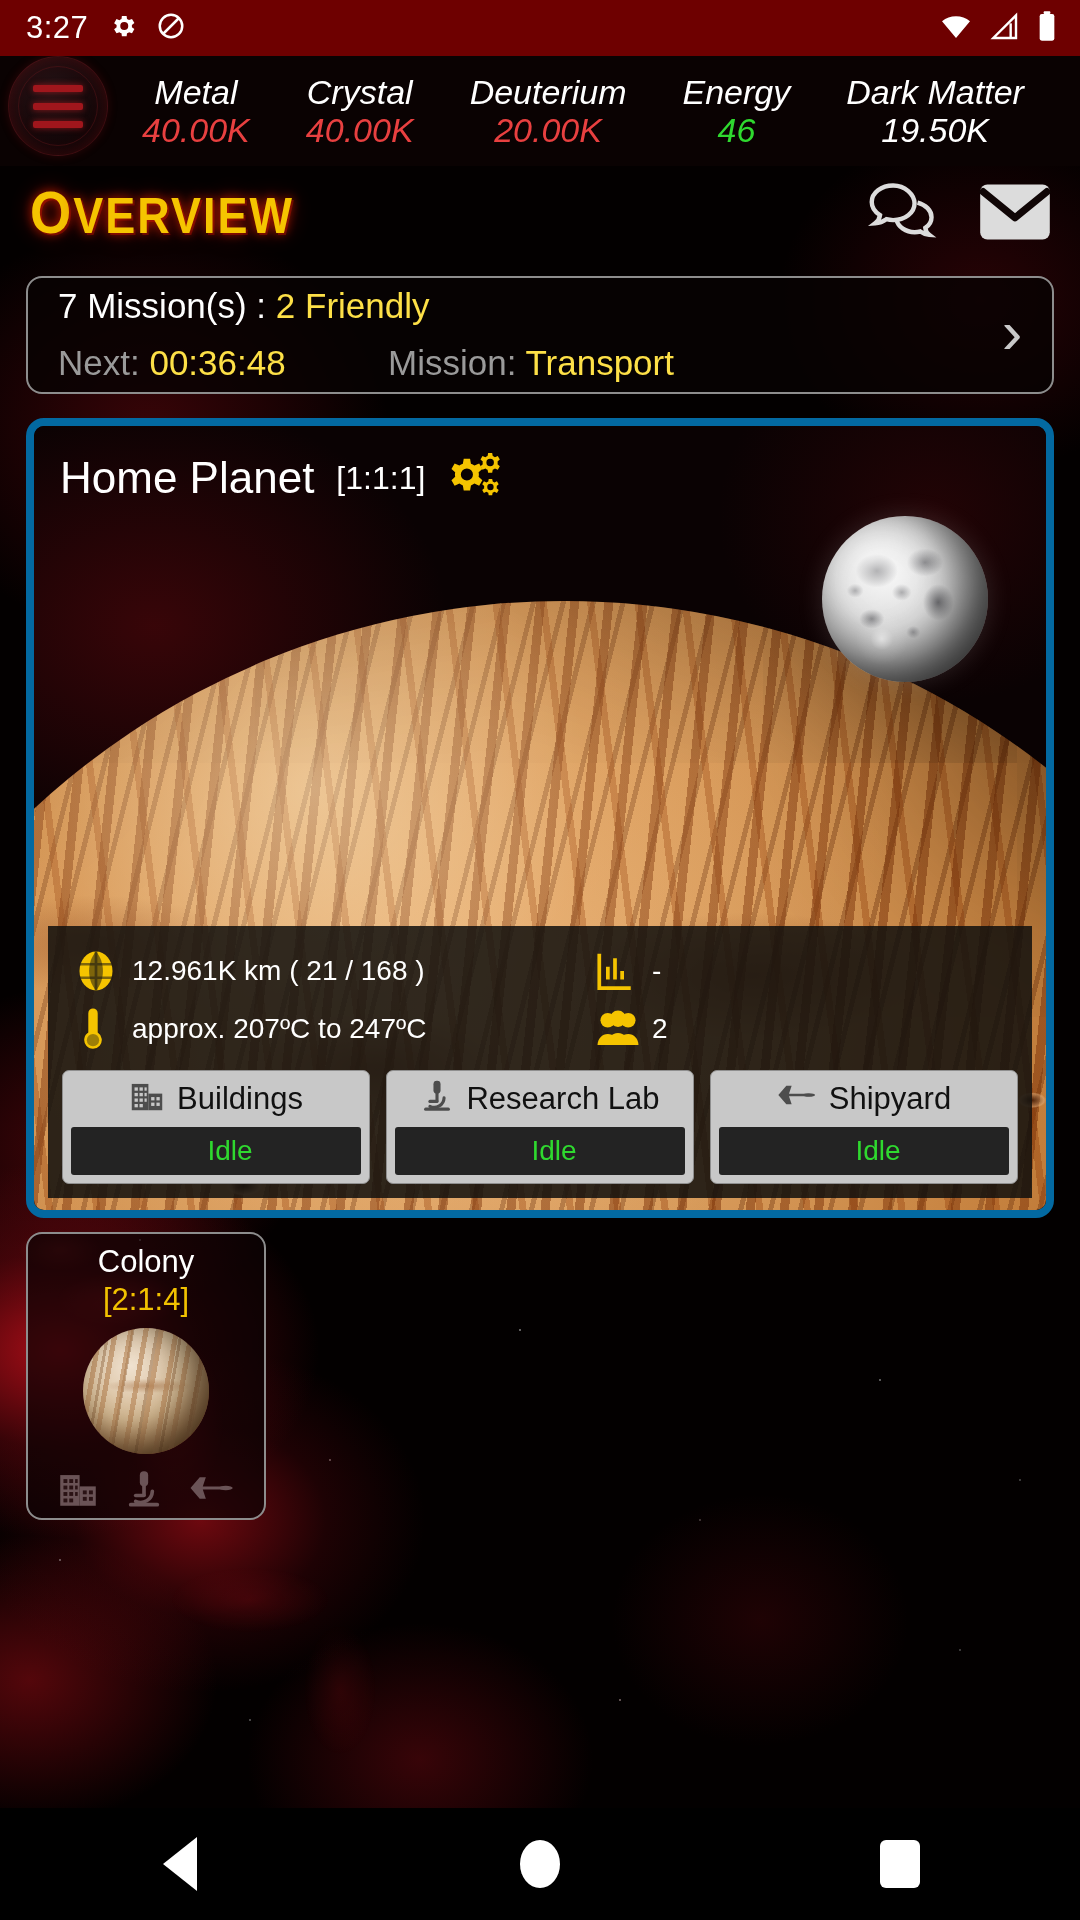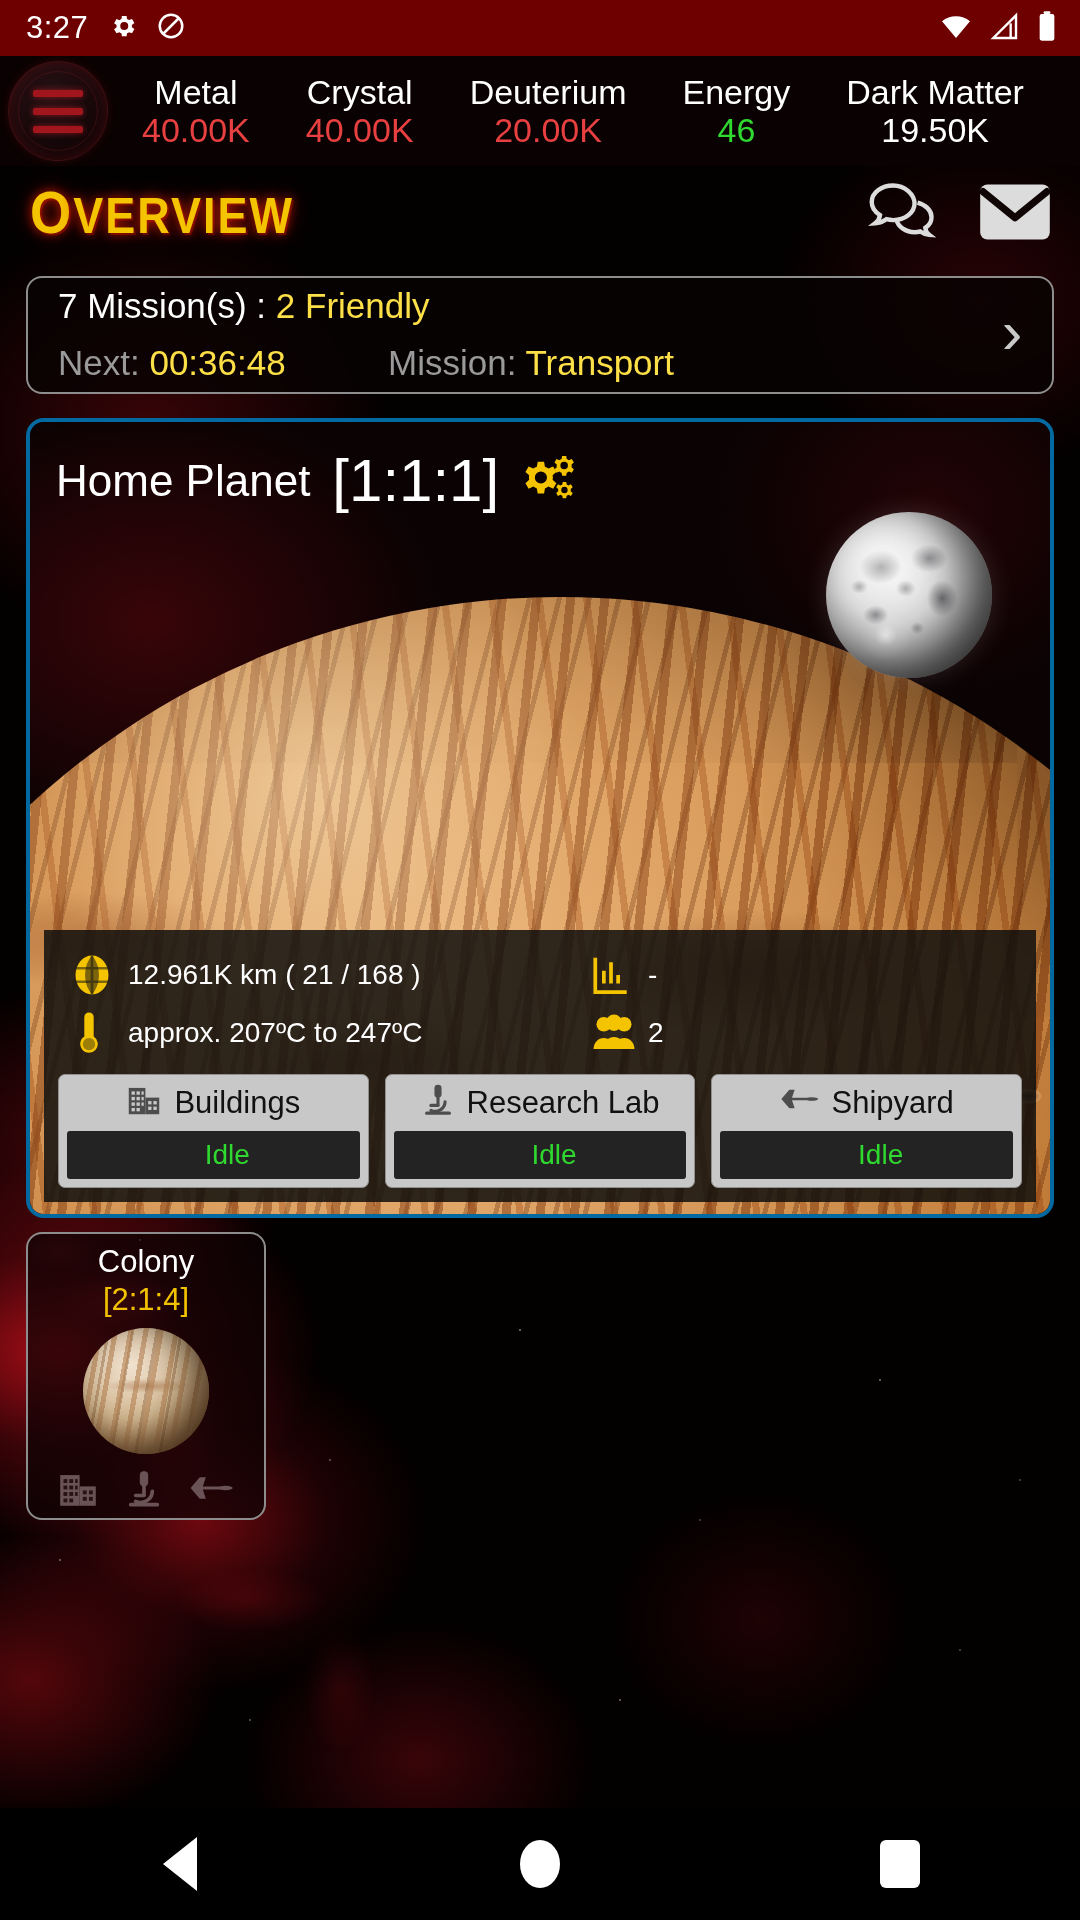--- a/index.html
+++ b/index.html
@@ -75,8 +75,9 @@
     position:relative; z-index:35;
     height:110px;
     background:#0a0202;
-    display:flex; align-items:center;
+    display:flex; 
     padding:0 28px 0 8px;
+    font-style:italic;
   }
   .menu-btn {
     width:100px; height:100px; flex:none;

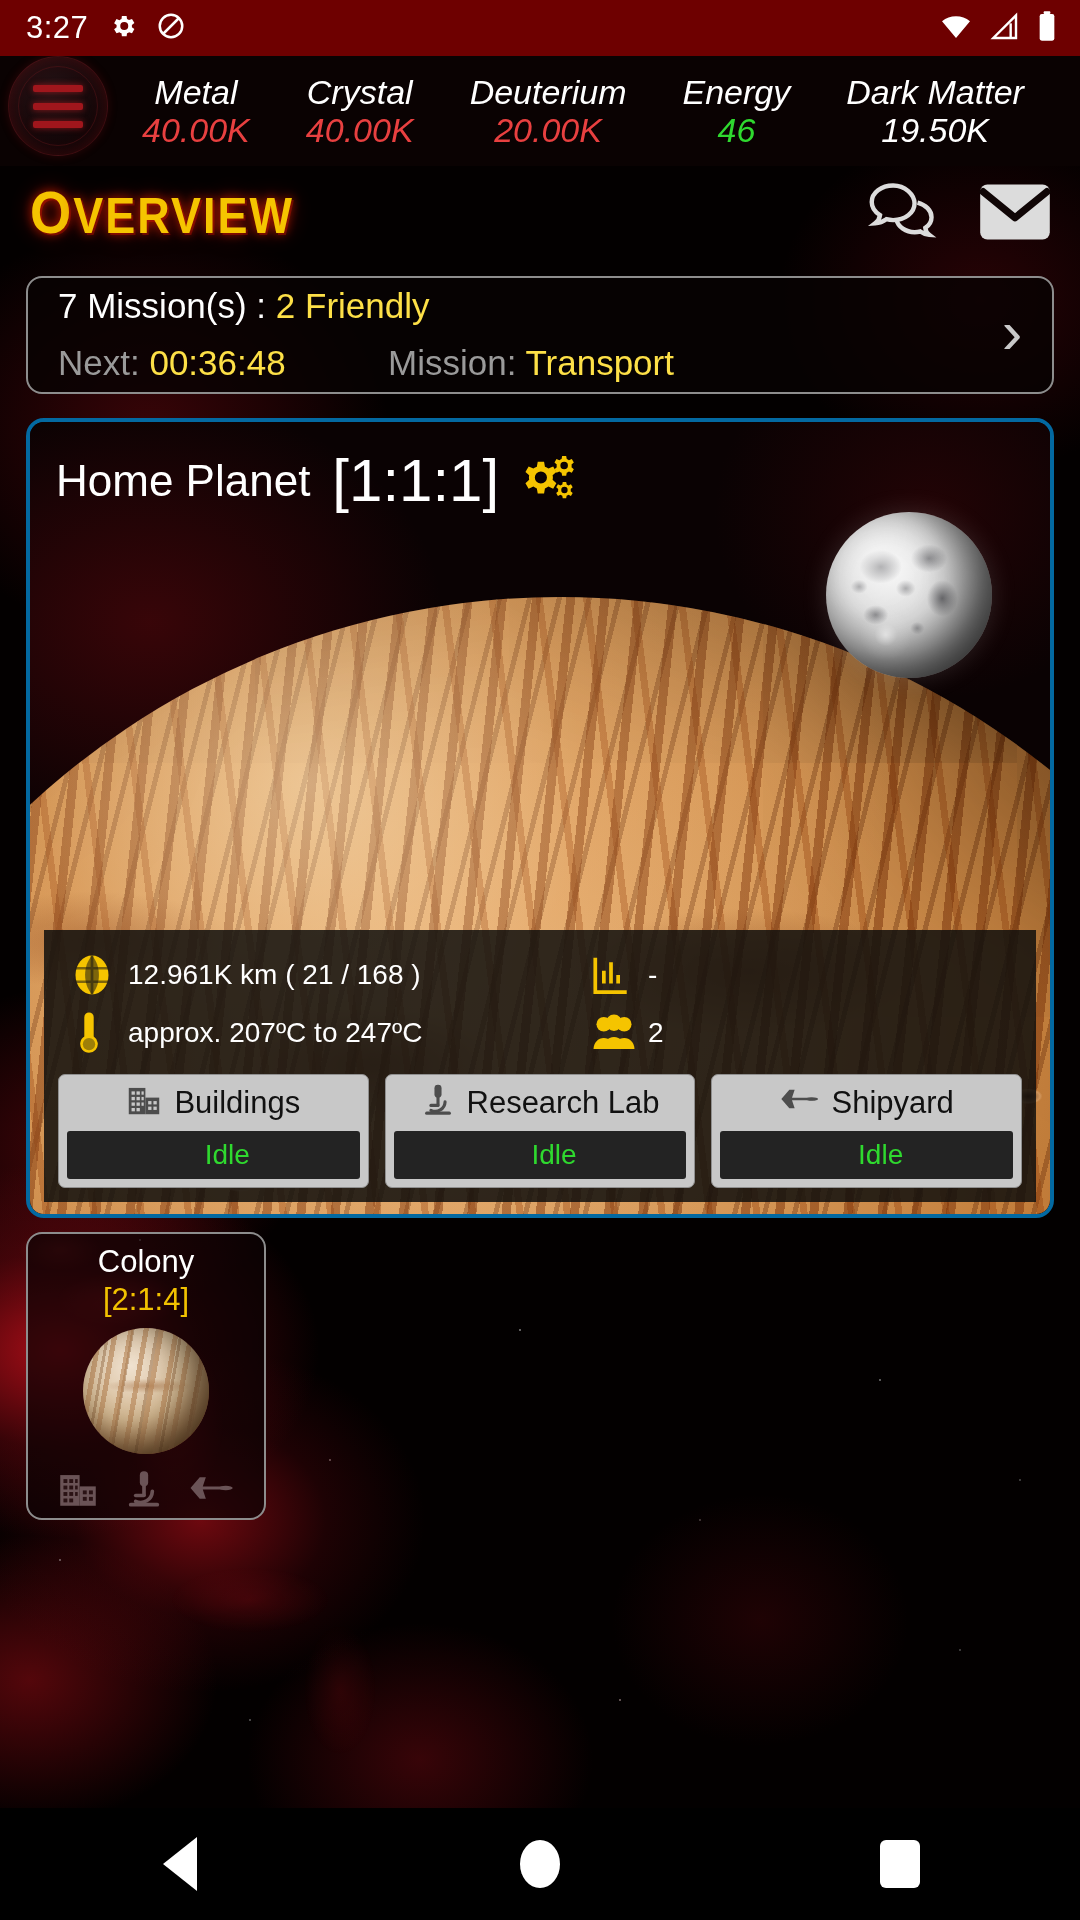--- a/index.html
+++ b/index.html
@@ -154,7 +154,7 @@
     position:relative; z-index:20;
     margin:24px 26px 0 26px;
     height:800px;
-    border:4px solid #0369a1;
+    border:8px solid #0369a1;
     border-radius:18px;
     overflow:hidden;
     background:#0b0304;

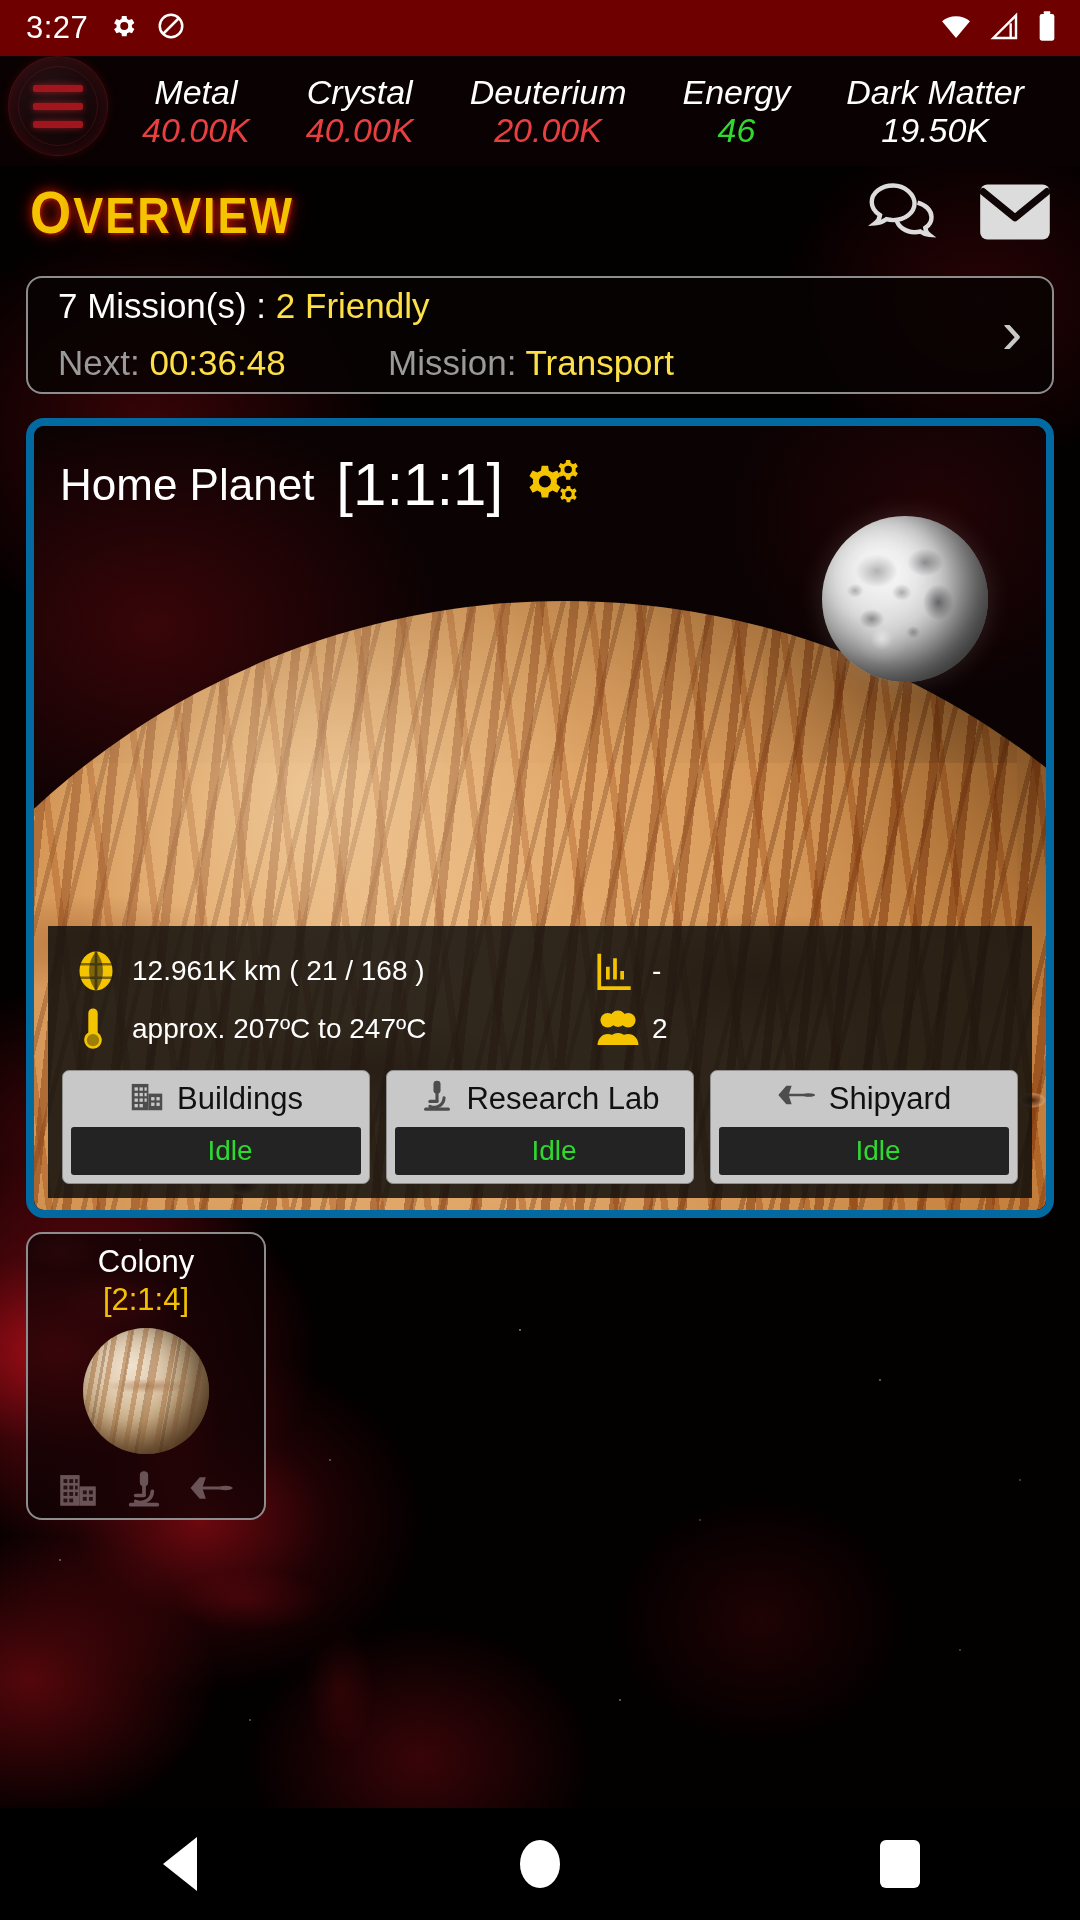--- a/index.html
+++ b/index.html
@@ -421,7 +421,7 @@
 
     <div style="position:absolute;left:26px;top:24px;display:flex;align-items:center;gap:22px;">
       <span style="font-size:44px;color:#fff;">Home Planet</span>
-      <span style="font-size:60px;color:#fff;">[1:1:1]</span>
+      <span style="font-size:32px;color:#fff;">[1:1:1]</span>
       <span>
         <svg width="58" height="52" viewBox="0 0 40 36" fill="#f5c400">
           <path d="M16.5 9.5 15.9 6h-4.4l-.6 3.5c-.9.3-1.7.7-2.4 1.3L5.2 9.3 3 13.1l2.6 2.3c-.1.5-.2 1-.2 1.6s.1 1.1.2 1.6L3 20.9l2.2 3.8 3.3-1.5c.7.6 1.5 1 2.4 1.3l.6 3.5h4.4l.6-3.5c.9-.3 1.7-.7 2.4-1.3l3.3 1.5 2.2-3.8-2.6-2.3c.1-.5.2-1 .2-1.6s-.1-1.1-.2-1.6l2.6-2.3-2.2-3.8-3.3 1.5c-.7-.6-1.5-1-2.4-1.3zM13.7 21.2a4.2 4.2 0 1 1 0-8.4 4.2 4.2 0 0 1 0 8.4z"></path>

